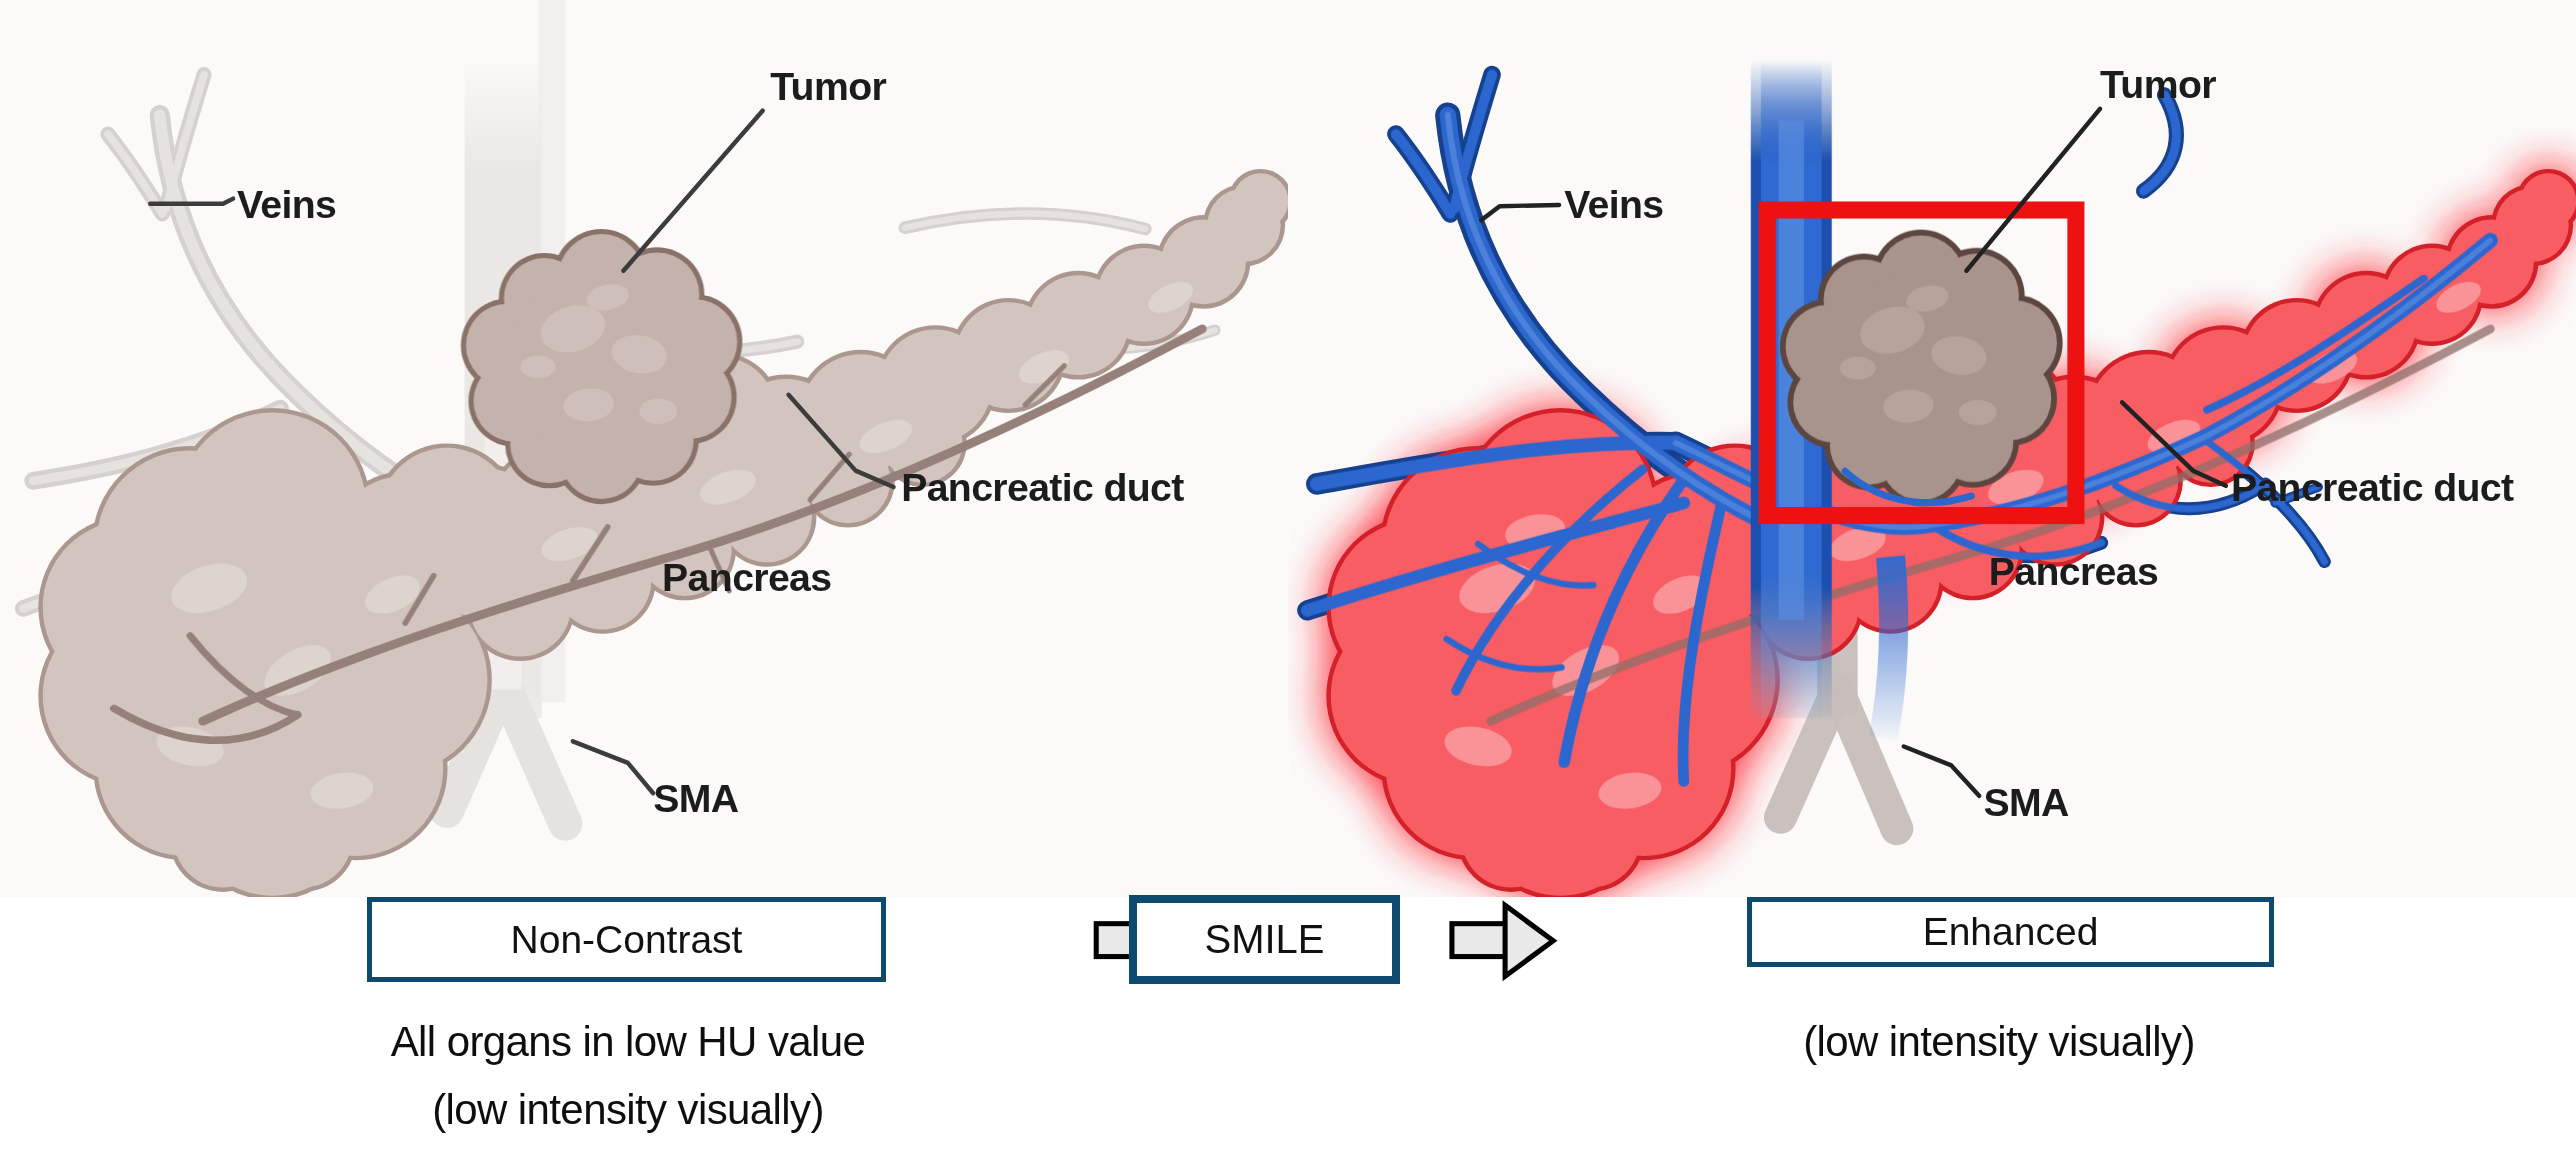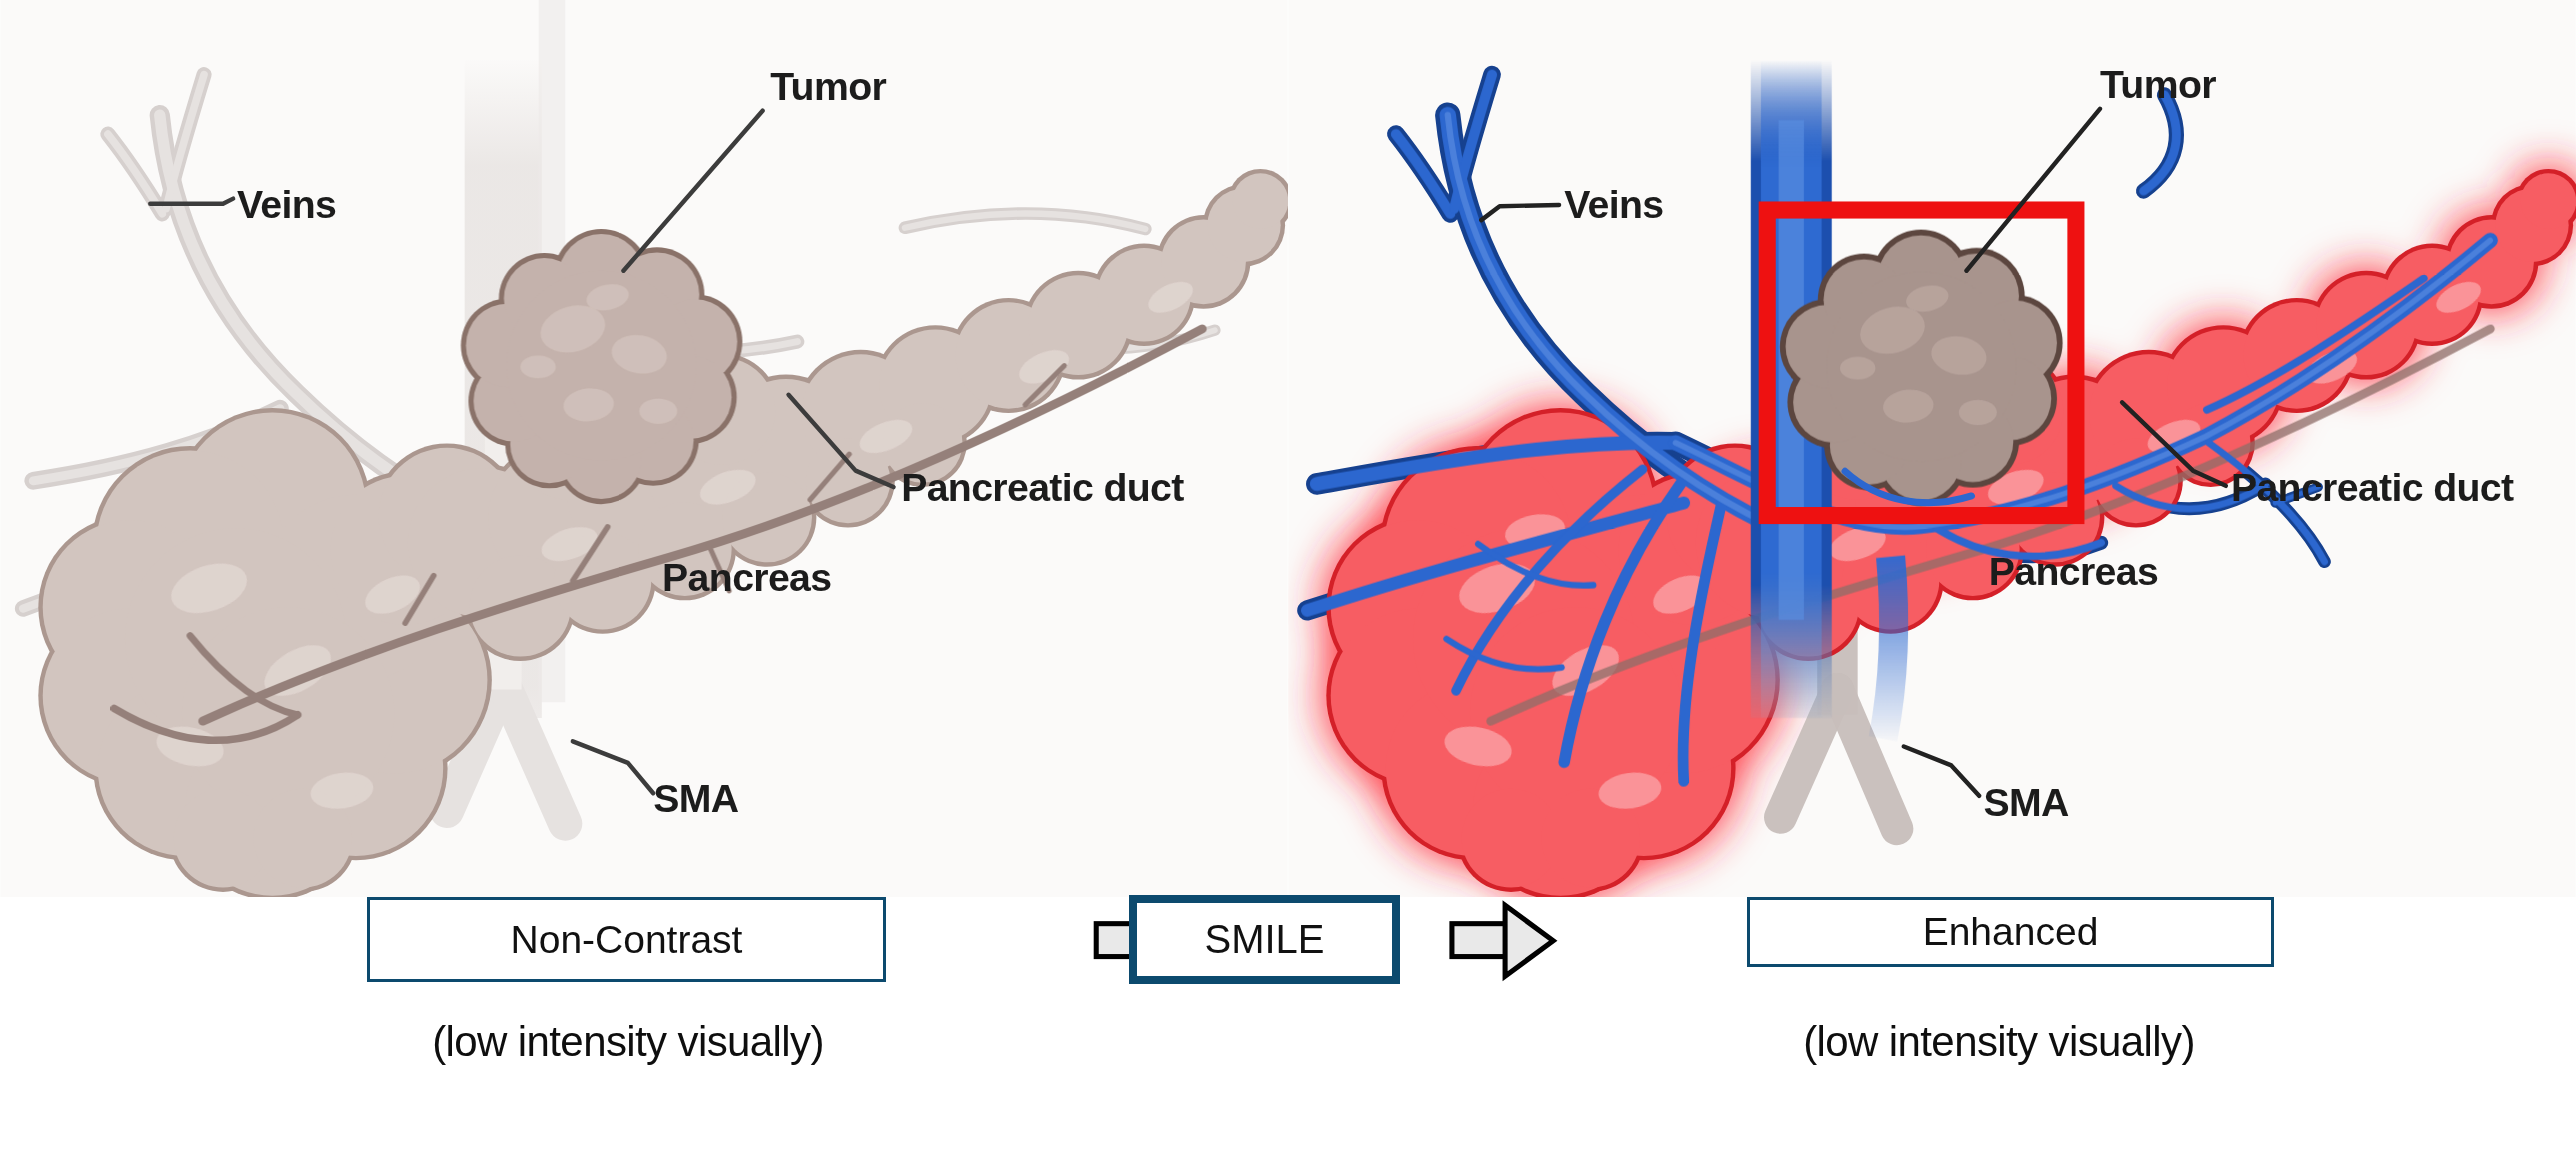--- a/index.html
+++ b/index.html
@@ -8,7 +8,7 @@
   #left-panel{left:0;}
   #right-panel{left:1288px;}
   #arrow-layer{position:absolute;left:0;top:0;width:2576px;height:1172px;z-index:2;}
-  .labelbox{position:absolute;z-index:3;background:#ffffff;border:3px solid #0c4a6e;
+  .labelbox{position:absolute;z-index:3;background:#ffffff;border:5px solid #0c4a6e;
     display:flex;align-items:center;justify-content:center;box-sizing:border-box;
     font-size:39px;color:#111;letter-spacing:0px;}
   #noncontrast-box{left:367px;top:897px;width:519px;height:85px;}

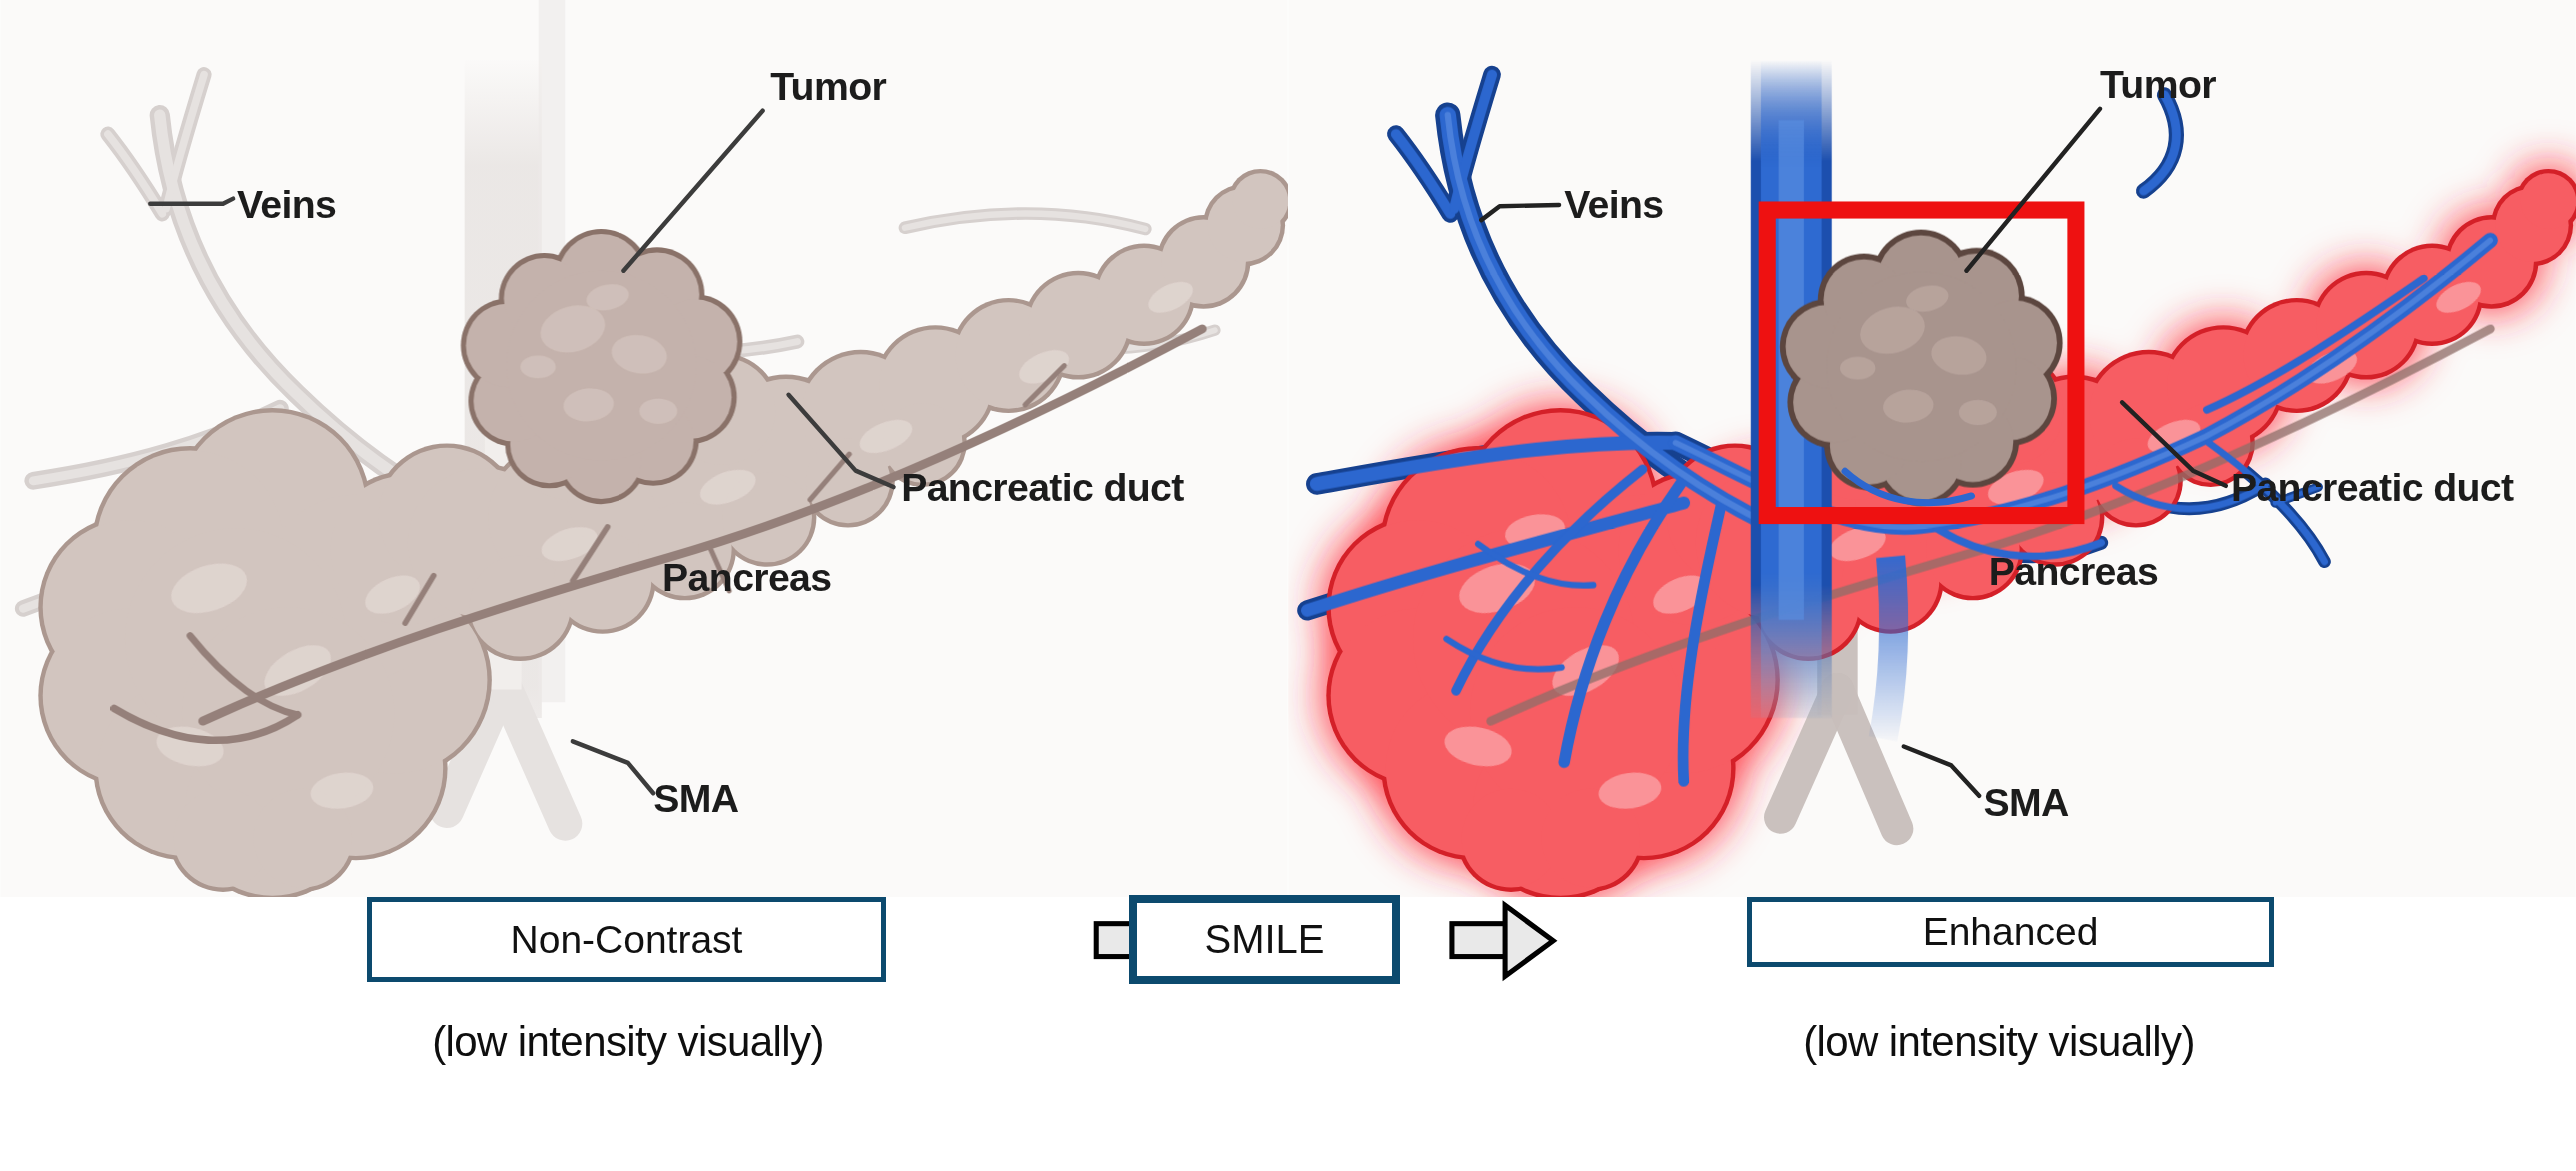--- a/index.html
+++ b/index.html
@@ -539,6 +539,7 @@
 </div>
 
 <div id="left-caption" class="caption">
+  <div>All organs in low HU value</div>
   <div>(low intensity visually)</div>
 </div>
 <div id="right-caption" class="caption">

